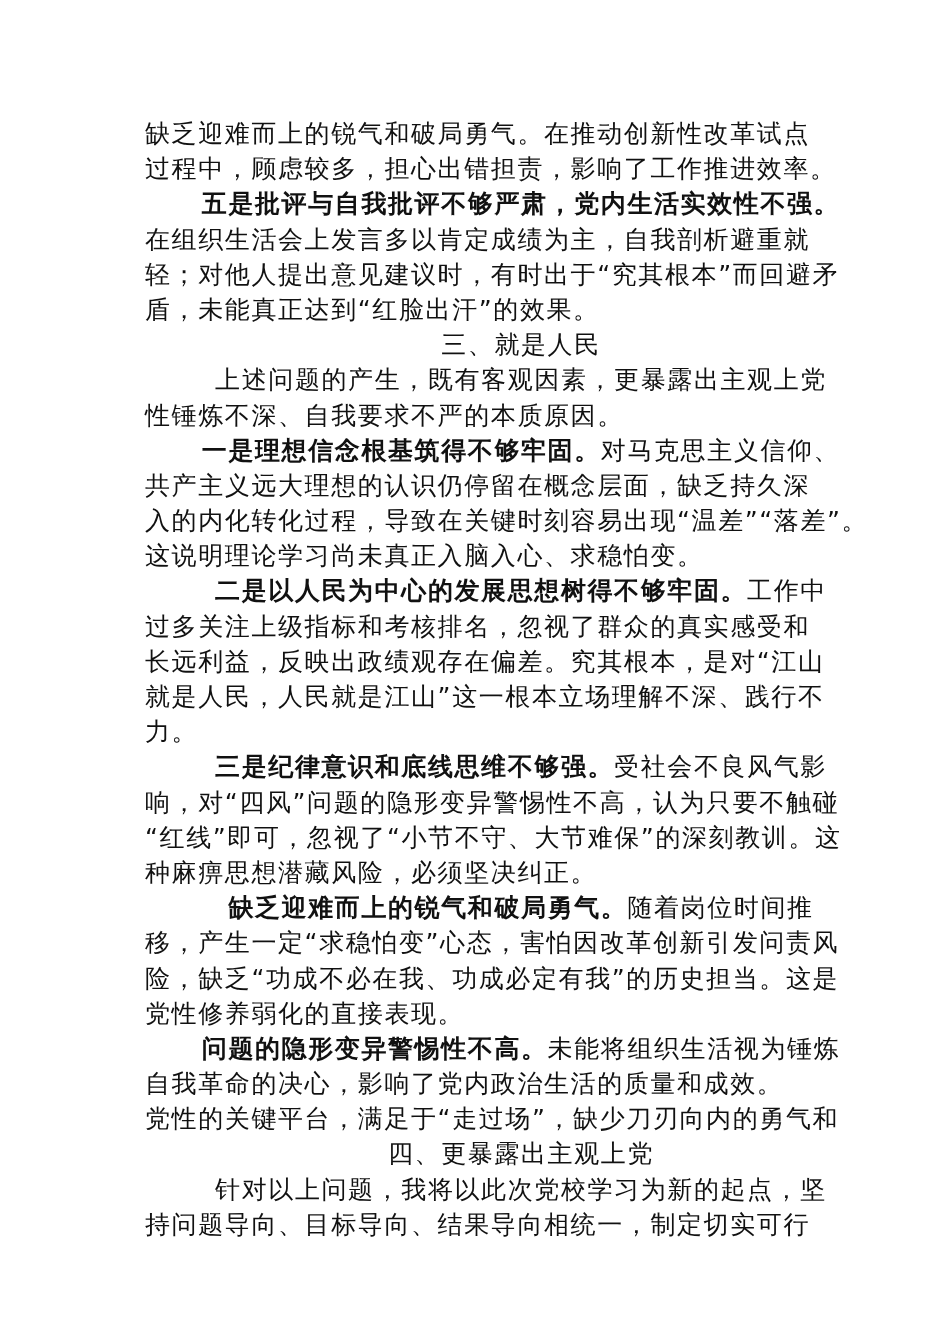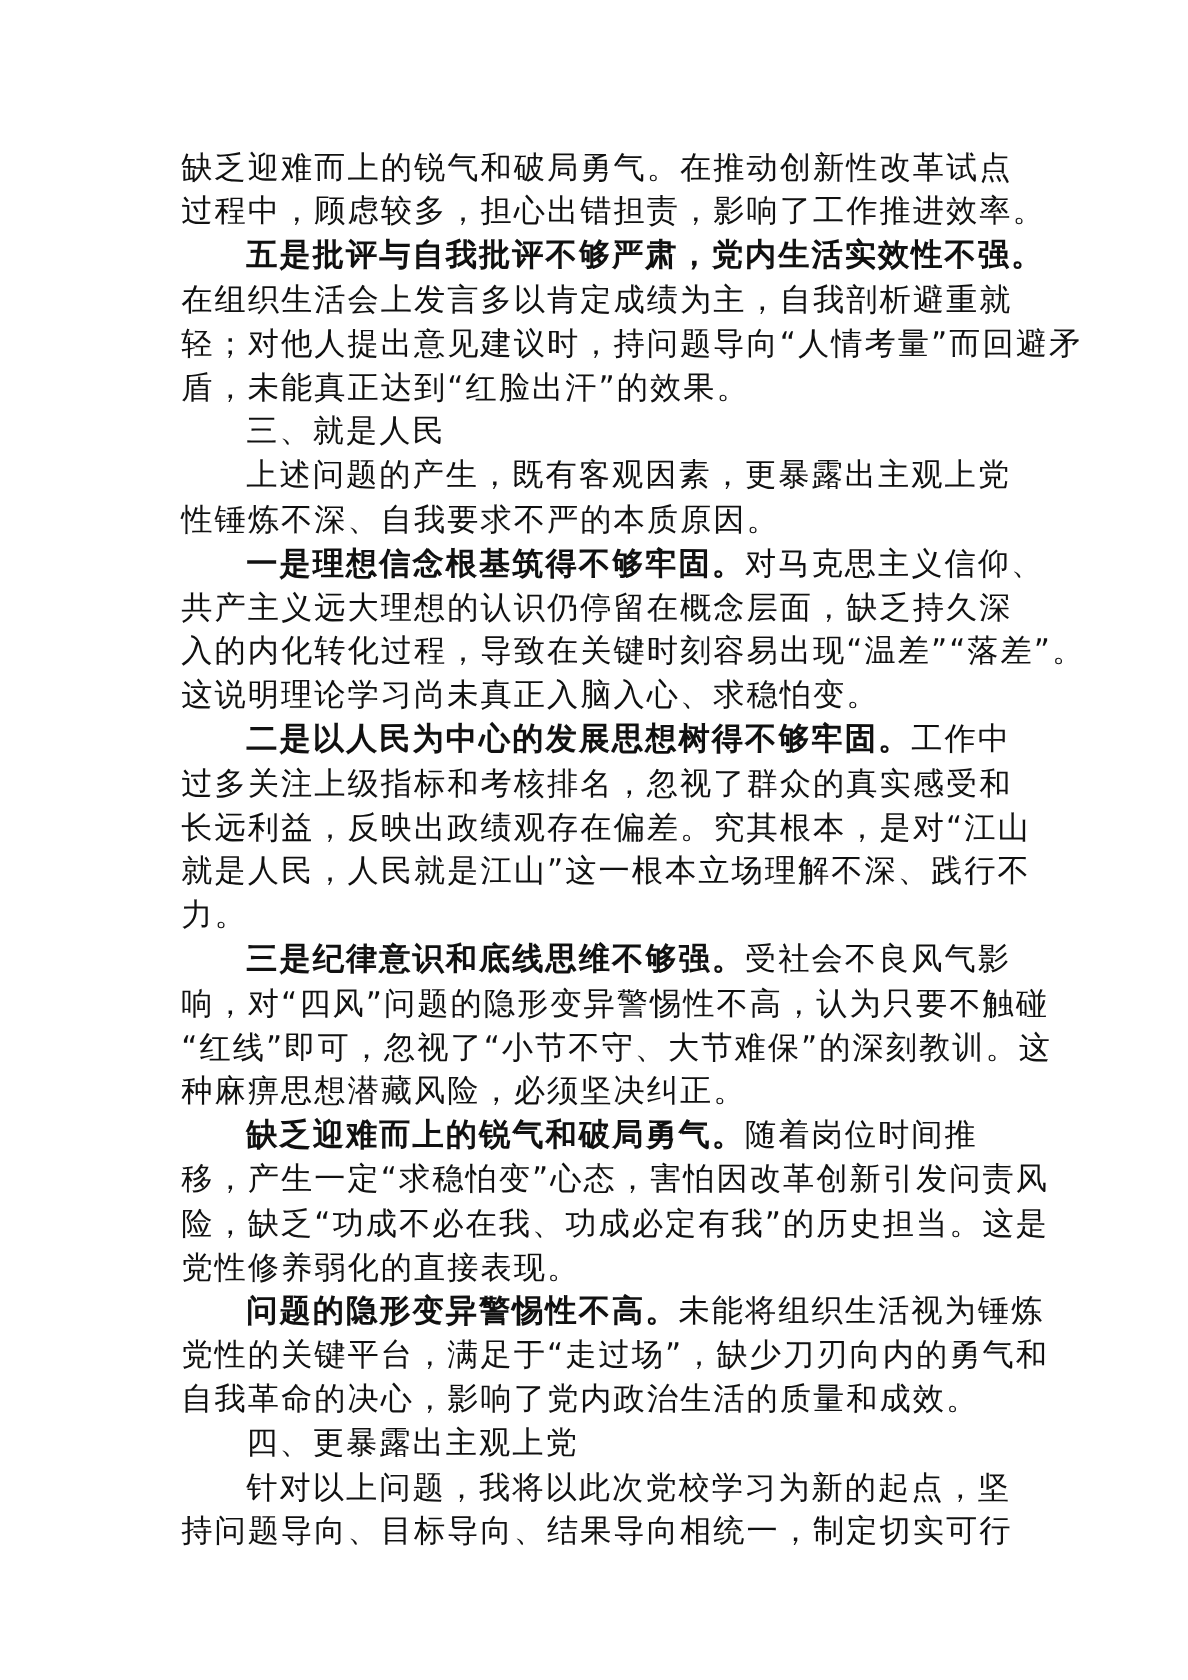--- a/index.html
+++ b/index.html
@@ -28,7 +28,7 @@
     white-space: nowrap;
     letter-spacing: 1.6px;
   }
-  .indent { padding-left: 52px; }
+  .indent { padding-left: 52px; text-align: center; }
   .b { font-weight: bold; }
 </style>
 </head>

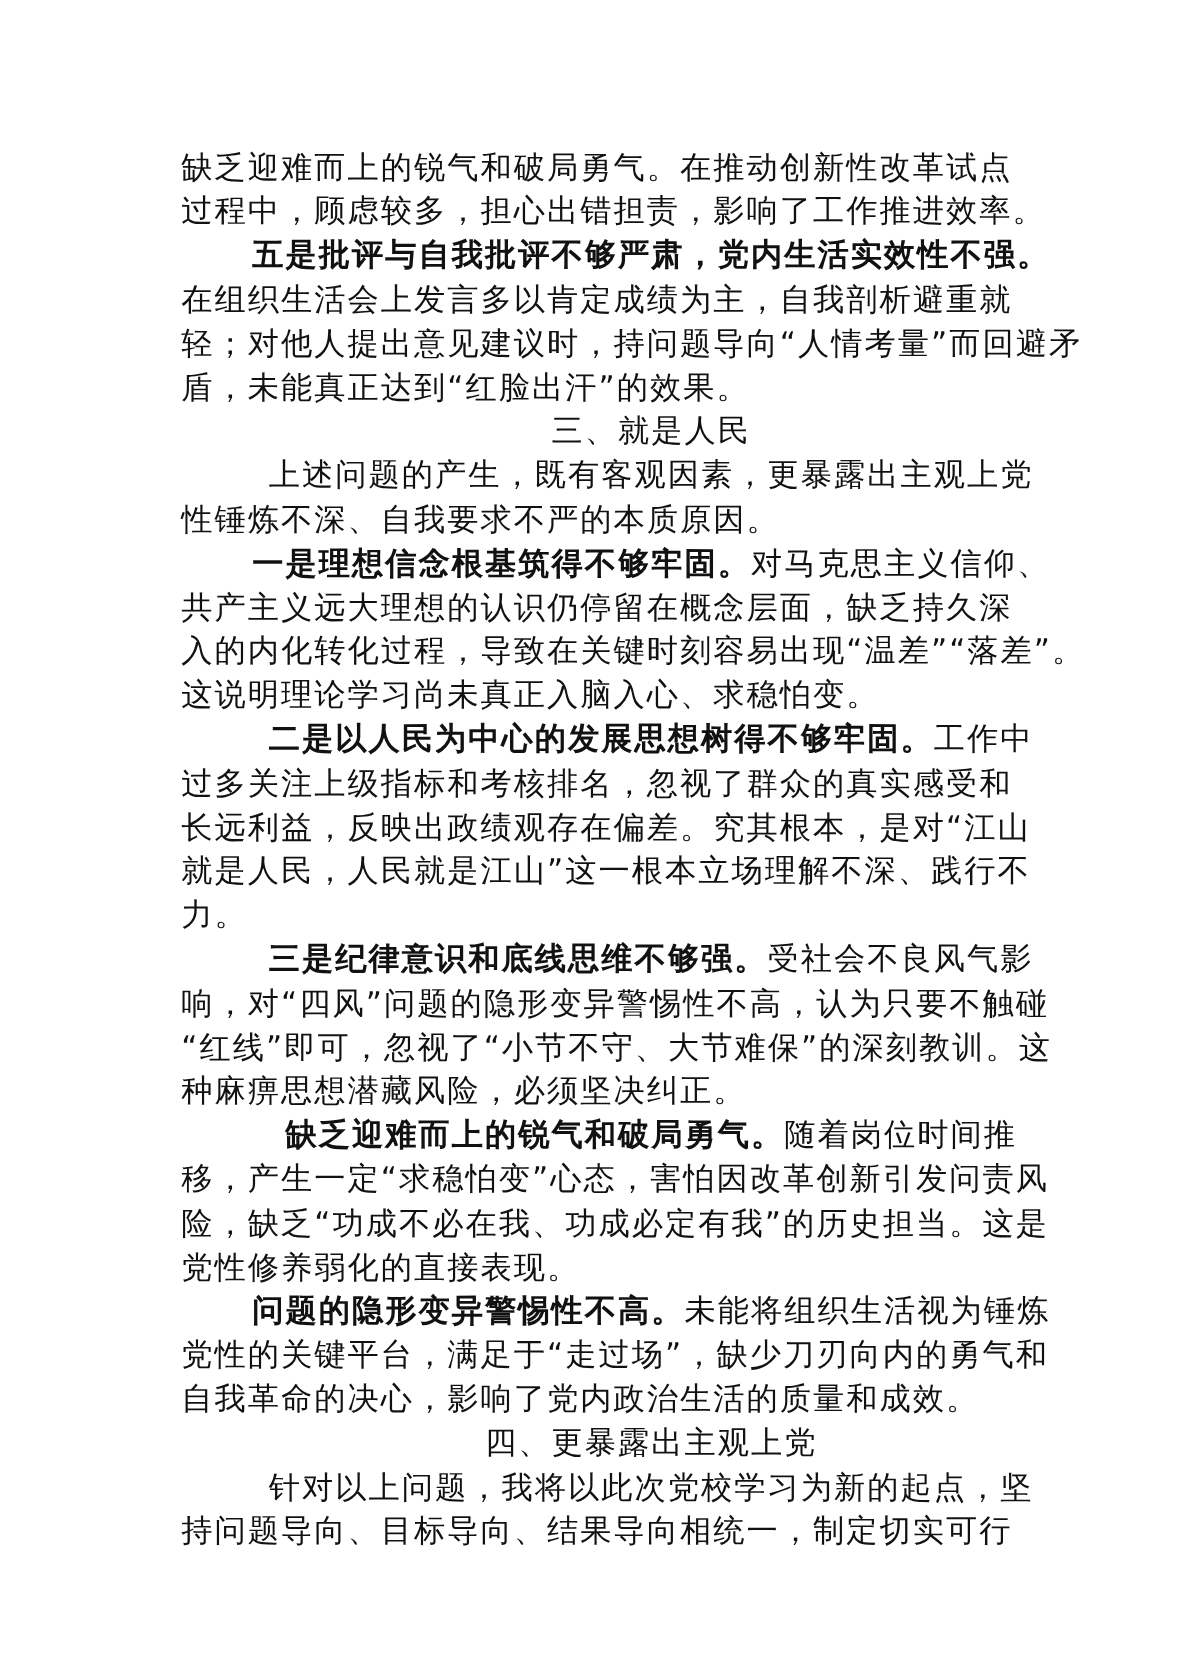--- a/index.html
+++ b/index.html
@@ -39,7 +39,7 @@
   <div class="line"><span class="b"></span><span>过程中，顾虑较多，担心出错担责，影响了工作推进效率。</span></div>
   <div class="line indent"><span class="b">五是批评与自我批评不够严肃，党内生活实效性不强。</span><span></span></div>
   <div class="line"><span class="b"></span><span>在组织生活会上发言多以肯定成绩为主，自我剖析避重就</span></div>
-  <div class="line"><span class="b"></span><span>轻；对他人提出意见建议时，持问题导向“人情考量”而回避矛</span></div>
+  <div class="line"><span class="b"></span><span>轻；对他人提出意见建议时，有时出于“究其根本”而回避矛</span></div>
   <div class="line"><span class="b"></span><span>盾，未能真正达到“红脸出汗”的效果。</span></div>
   <div class="line indent"><span class="b"></span><span>三、就是人民</span></div>
   <div class="line indent"><span class="b"></span><span>上述问题的产生，既有客观因素，更暴露出主观上党</span></div>

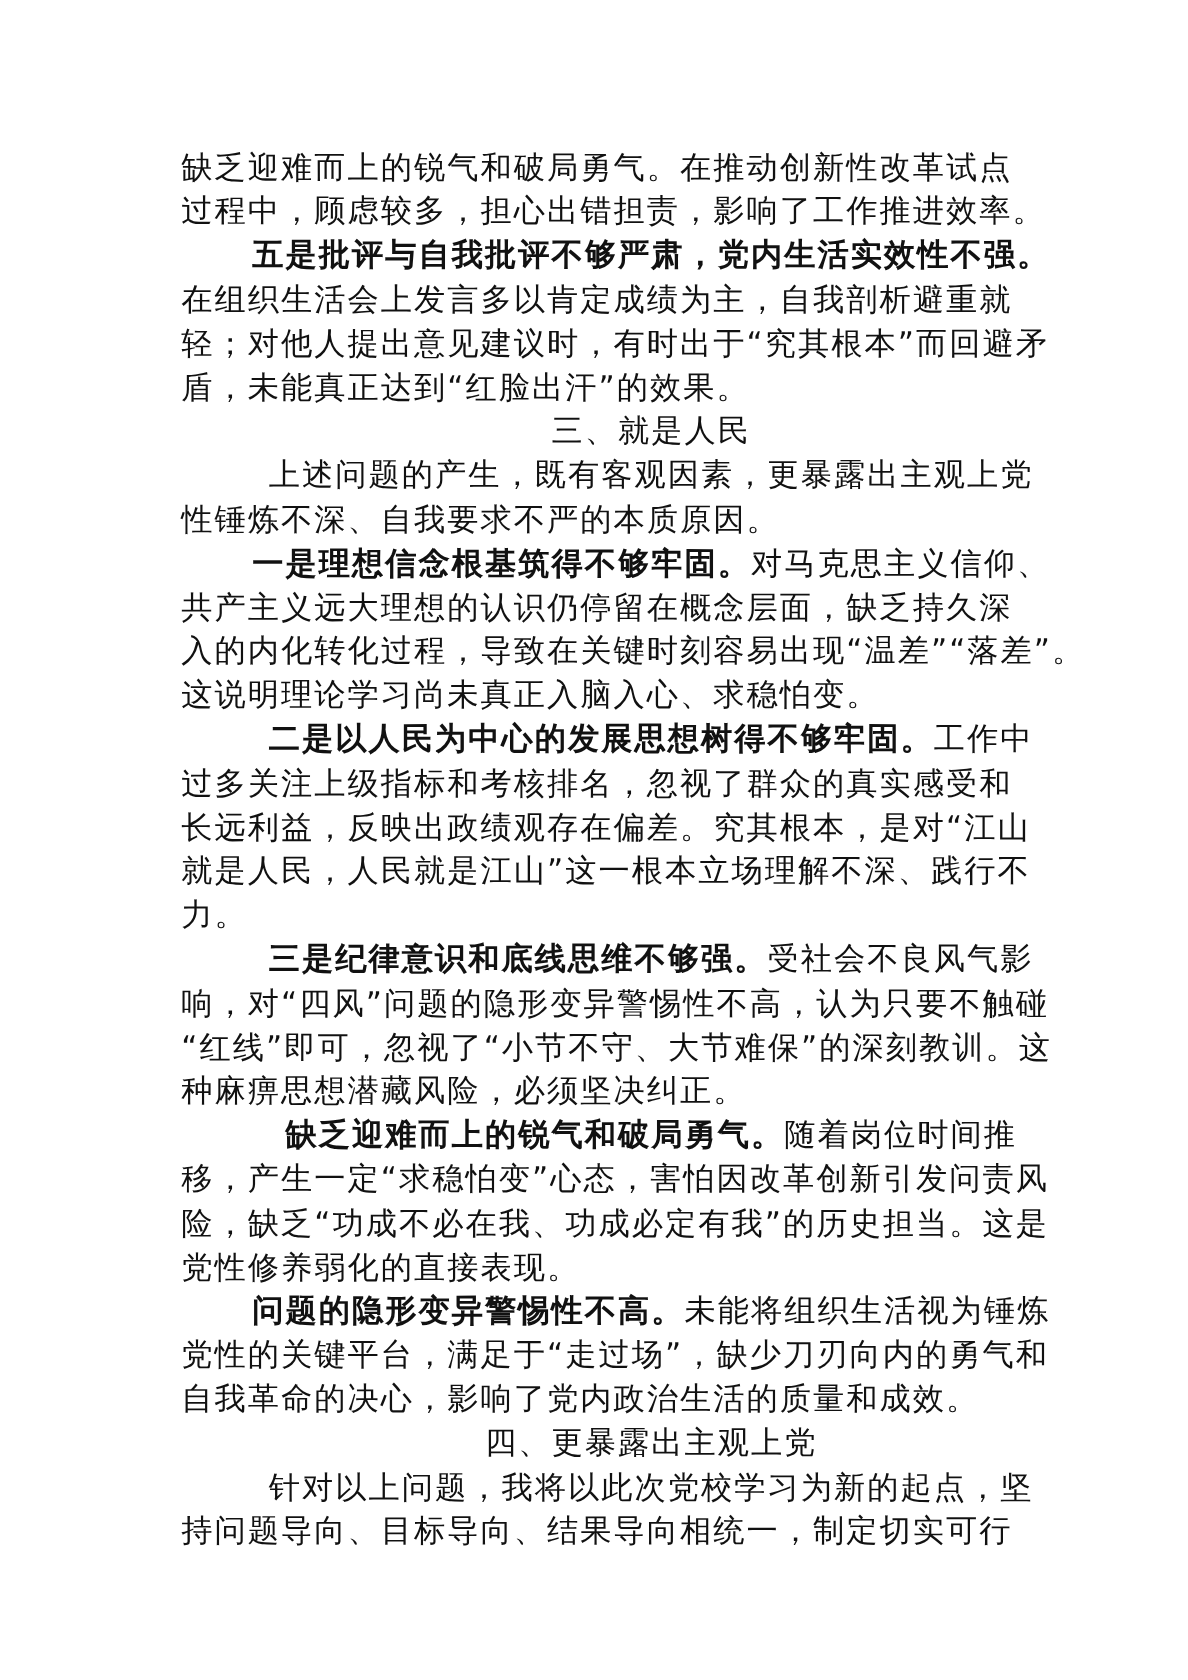--- a/index.html
+++ b/index.html
@@ -62,8 +62,8 @@
   <div class="line"><span class="b"></span><span>险，缺乏“功成不必在我、功成必定有我”的历史担当。这是</span></div>
   <div class="line"><span class="b"></span><span>党性修养弱化的直接表现。</span></div>
   <div class="line indent"><span class="b">问题的隐形变异警惕性不高。</span><span>未能将组织生活视为锤炼</span></div>
+  <div class="line"><span class="b"></span><span>自我革命的决心，影响了党内政治生活的质量和成效。</span></div>
   <div class="line"><span class="b"></span><span>党性的关键平台，满足于“走过场”，缺少刀刃向内的勇气和</span></div>
-  <div class="line"><span class="b"></span><span>自我革命的决心，影响了党内政治生活的质量和成效。</span></div>
   <div class="line indent"><span class="b"></span><span>四、更暴露出主观上党</span></div>
   <div class="line indent"><span class="b"></span><span>针对以上问题，我将以此次党校学习为新的起点，坚</span></div>
   <div class="line"><span class="b"></span><span>持问题导向、目标导向、结果导向相统一，制定切实可行</span></div>

